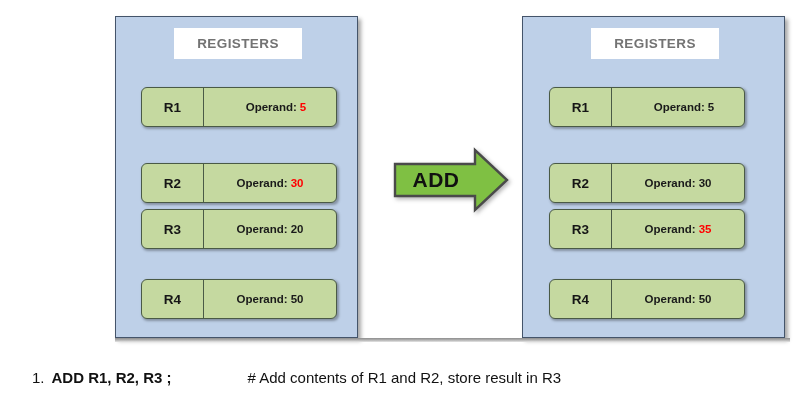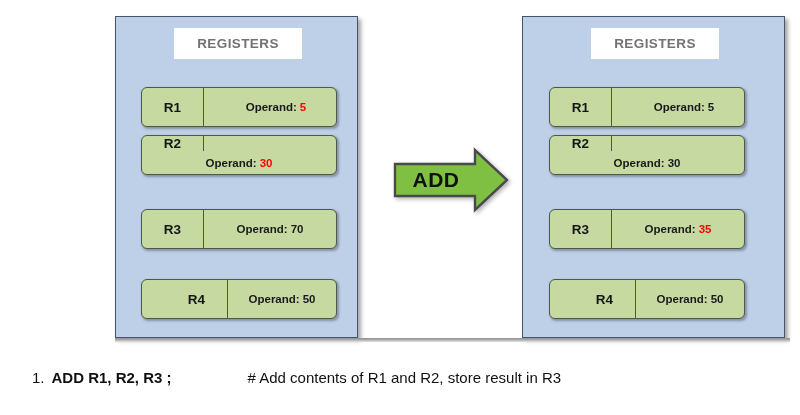--- a/index.html
+++ b/index.html
@@ -93,7 +93,7 @@
   #panel-after  .reg-row { left: 26px; width: 196px; }
 
   .reg-row.r-0 { top: 70px; gap: 12px; }
-  .reg-row.r-1 { top: 118px; flex-direction: column; }
+  .reg-row.r-1 { top: 146px; }
   .reg-row.r-2 { top: 192px; }
   .reg-row.r-3 { top: 262px; padding-left: 24px; }
 

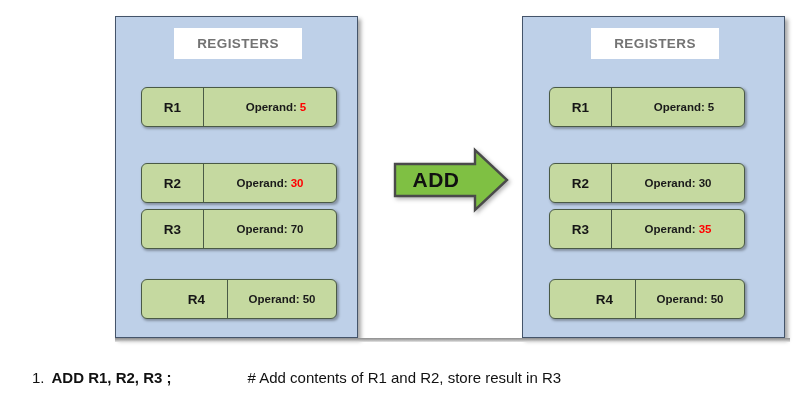--- a/index.html
+++ b/index.html
@@ -220,7 +220,7 @@
         <div class="reg-name">R3</div>
         <div class="reg-value">
           <span>Operand:</span>
-          <span class="val">70</span>
+          <span class="val">20</span>
         </div>
       </div>
 

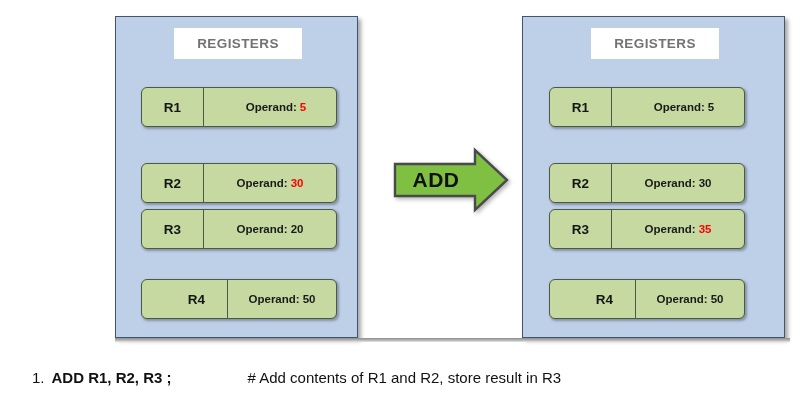--- a/index.html
+++ b/index.html
@@ -95,7 +95,7 @@
   .reg-row.r-0 { top: 70px; gap: 12px; }
   .reg-row.r-1 { top: 146px; }
   .reg-row.r-2 { top: 192px; }
-  .reg-row.r-3 { top: 262px; padding-left: 24px; }
+  .reg-row.r-3 { top: 262px; }
 
   .reg-name {
     width: 62px;

